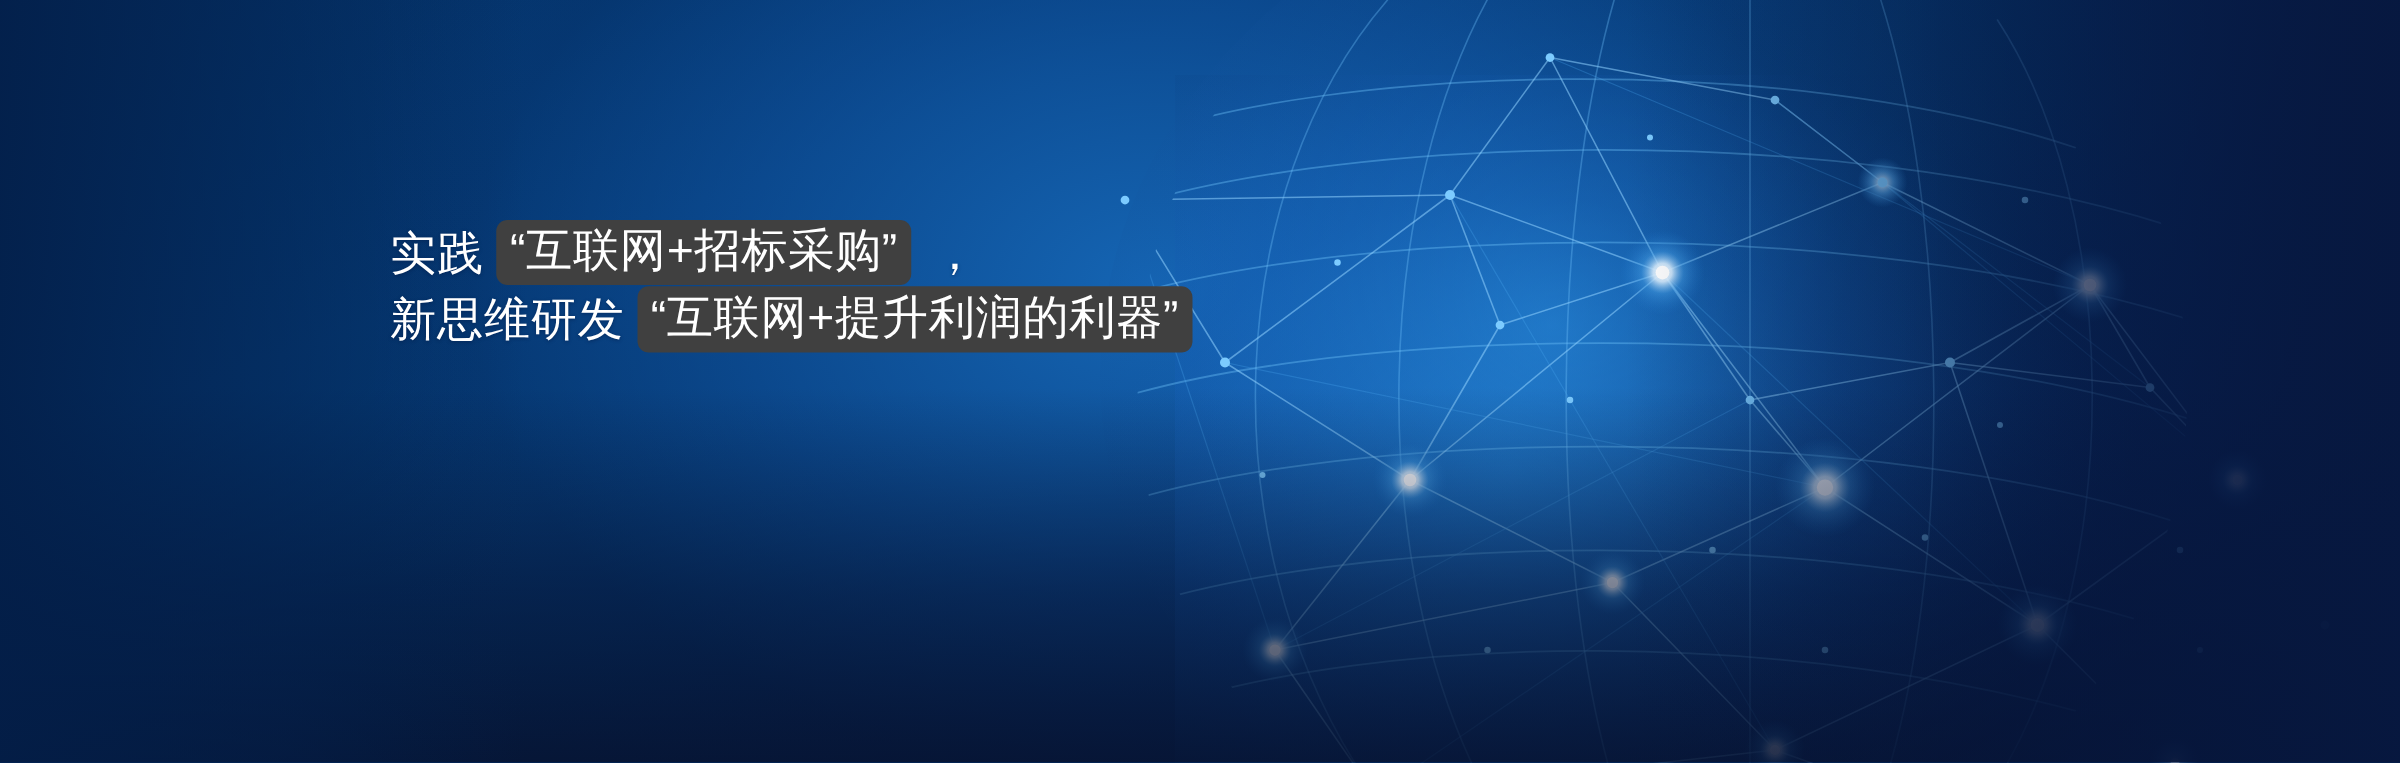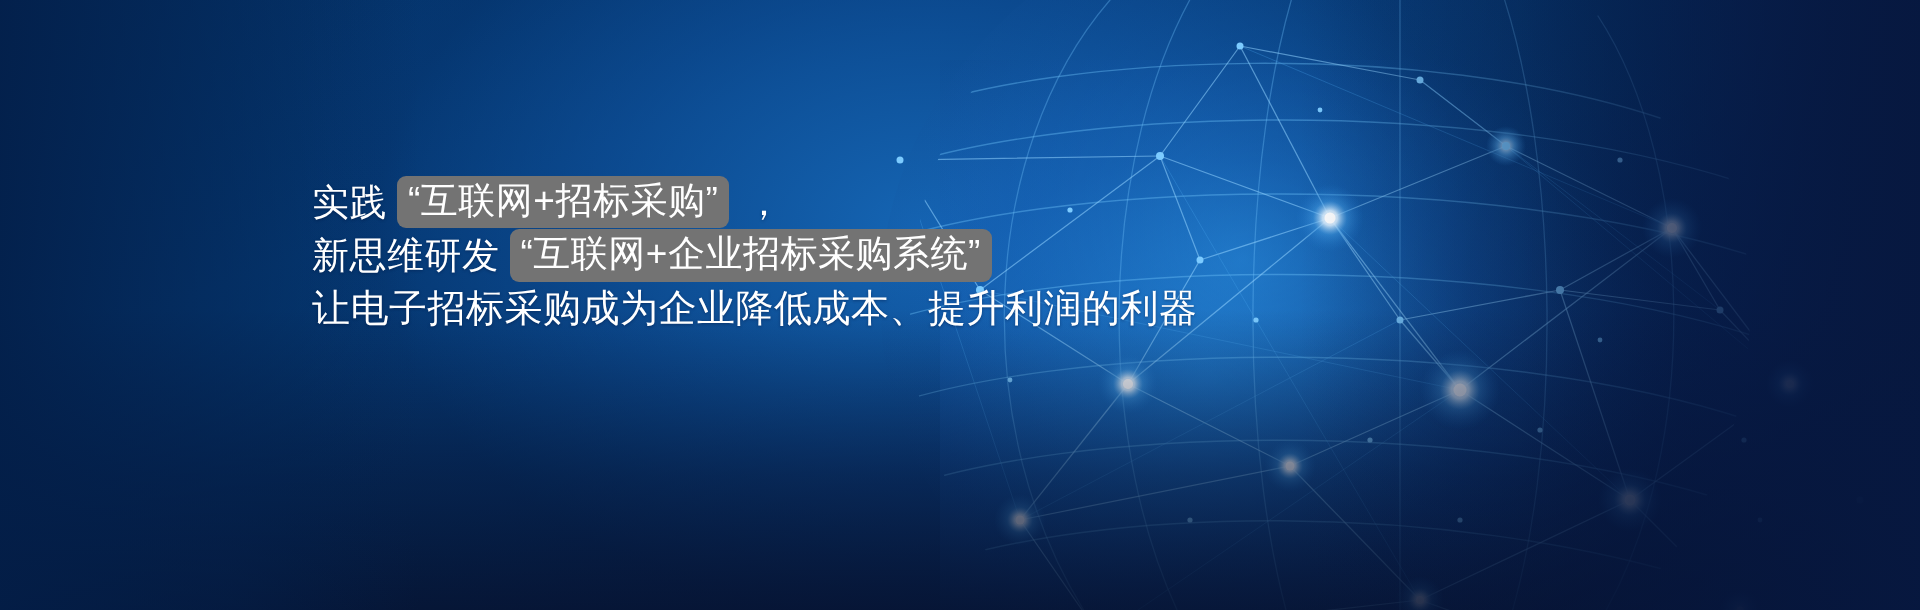--- a/index.html
+++ b/index.html
@@ -65,7 +65,7 @@
   .plain{font-weight:400;}
   .pill{
     display:inline-block;
-    background:#737373;
+    background:#404040;
     color:#ffffff;
     border-radius:9px;
     padding:6px 11px 8px 11px;

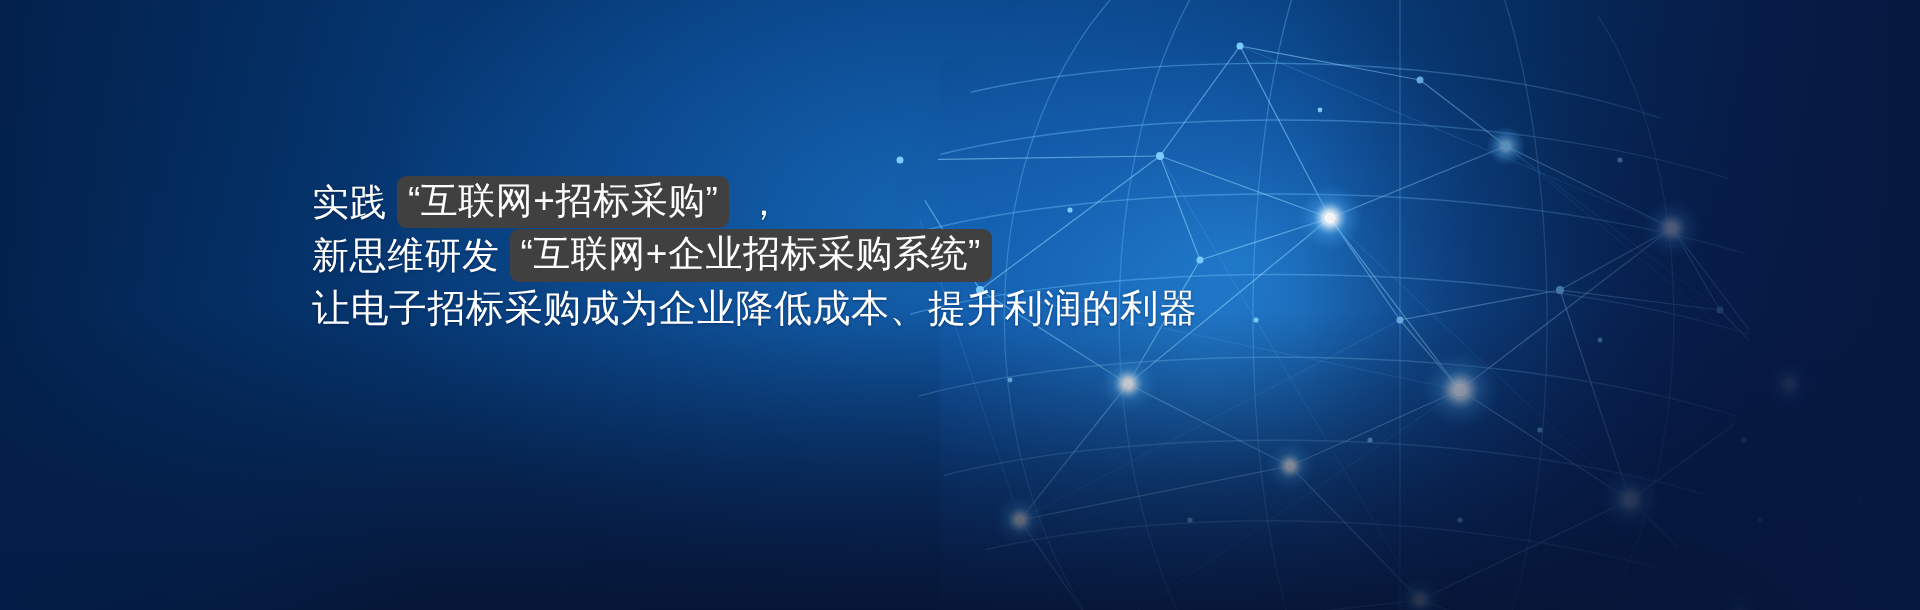--- a/index.html
+++ b/index.html
@@ -272,7 +272,7 @@
     <div class="line line2">
       <span class="plain">新思维研发</span>
       <span class="gap-sm"></span>
-      <span class="pill">“互联网+企业招标采购系统”</span>
+      <span class="pill">“互联网+提升利润的利器”</span>
     </div>
 
     <div class="line line3">

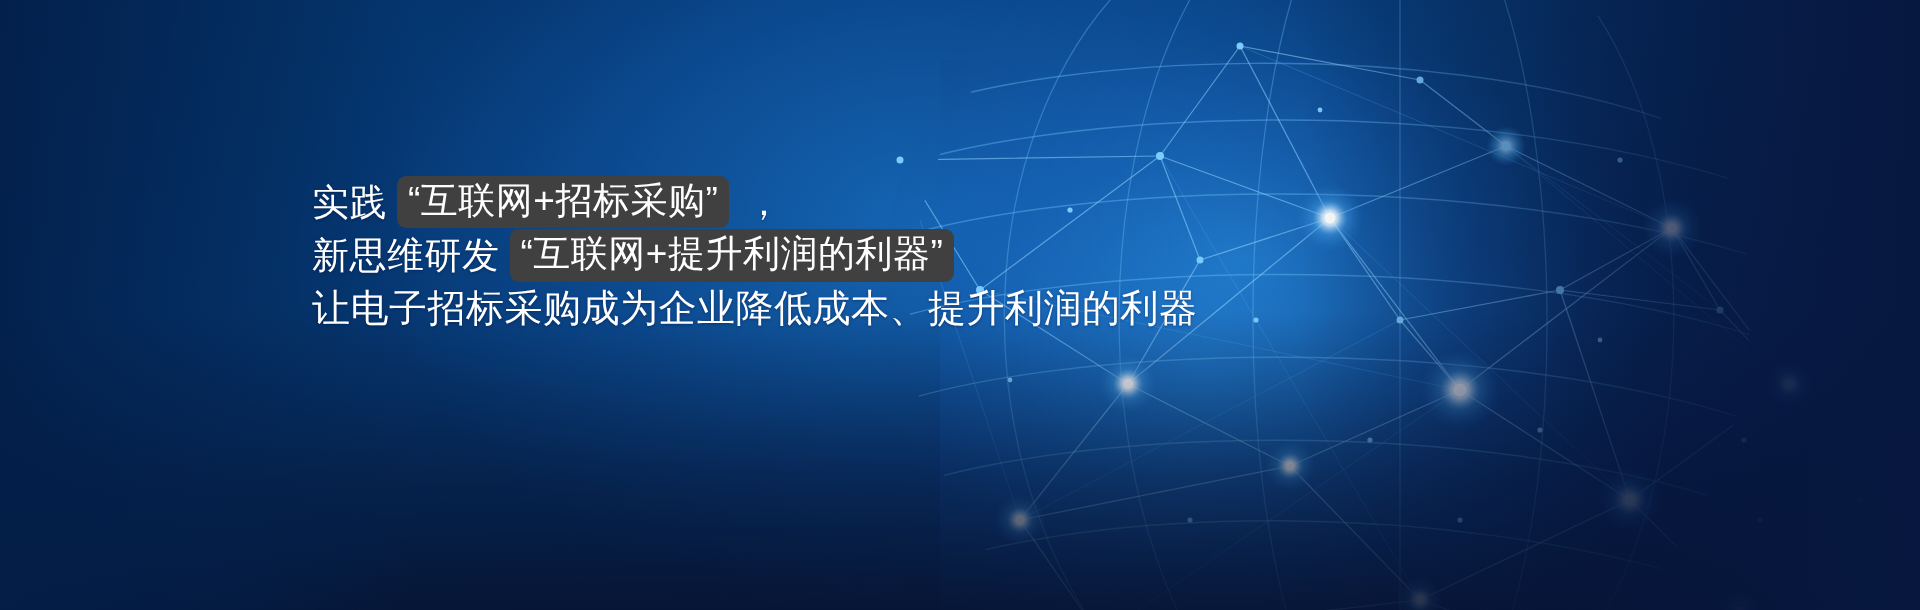--- a/index.html
+++ b/index.html
@@ -275,9 +275,6 @@
       <span class="pill">“互联网+提升利润的利器”</span>
     </div>
 
-    <div class="line line3">
-      <span class="plain">让电子招标采购成为企业降低成本、提升利润的利器</span>
-    </div>
 
   </div>
 

